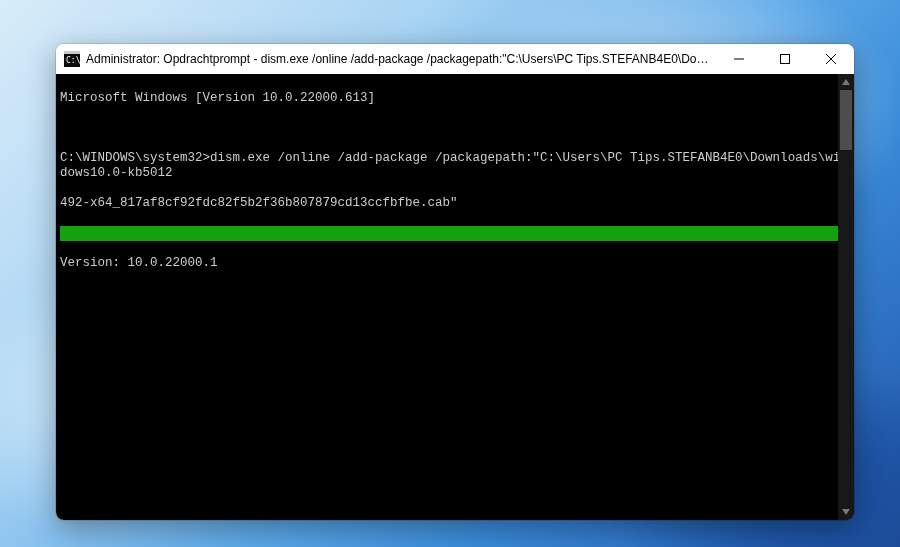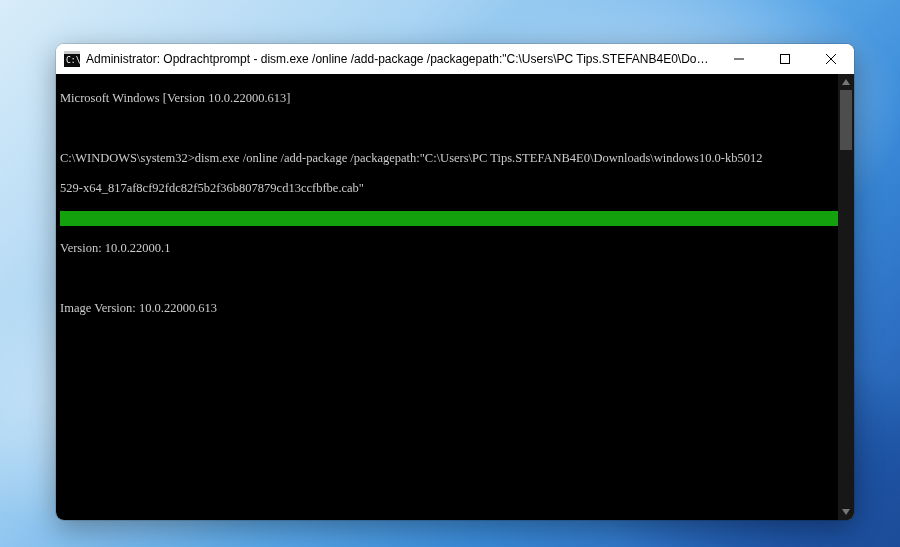--- a/index.html
+++ b/index.html
@@ -84,7 +84,7 @@
       position: absolute;
       inset: 0;
       padding: 2px 4px 2px 4px;
-      font-family: Liberation Serif, serif;
+      font-family: Liberation Mono, monospace;
       font-size: 12.5px;
       line-height: 15px;
       color: #ccc;

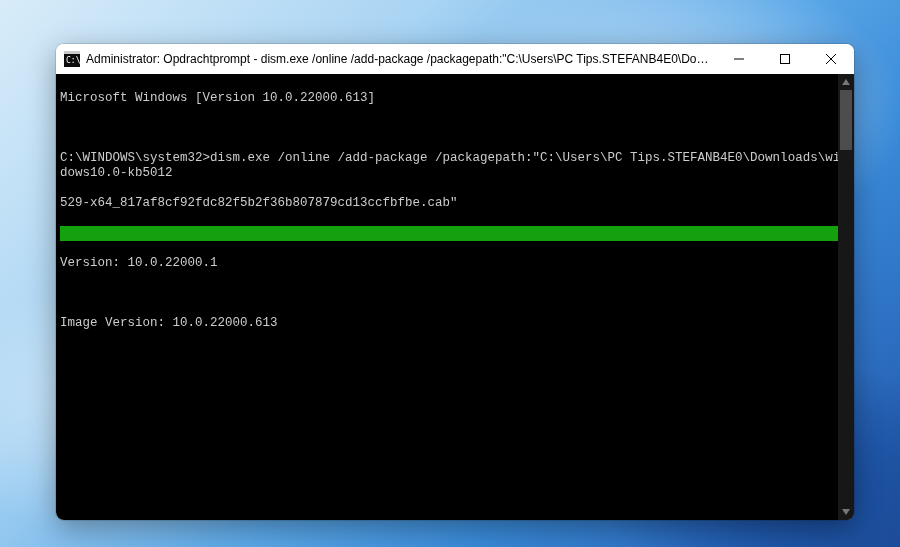--- a/index.html
+++ b/index.html
@@ -168,7 +168,7 @@
 <div class="line">Microsoft Windows [Version 10.0.22000.613]</div>
 <div class="line"></div>
 <div class="line"><span>C:\WINDOWS\system32&gt;</span><span>dism.exe /online /add-package /packagepath:"C:\Users\PC Tips.STEFANB4E0\Downloads\windows10.0-kb5012</span></div>
-<div class="line">529-x64_817af8cf92fdc82f5b2f36b807879cd13ccfbfbe.cab"</div>
+<div class="line">492-x64_817af8cf92fdc82f5b2f36b807879cd13ccfbfbe.cab"</div>
 <div class="line progress-bar"></div>
 <div class="line">Version: 10.0.22000.1</div>
 <div class="line"></div>

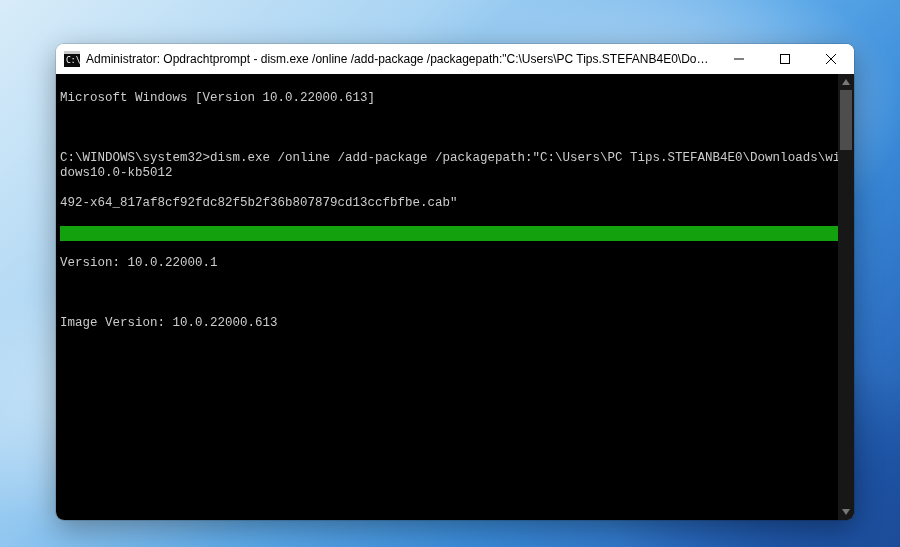--- a/index.html
+++ b/index.html
@@ -172,7 +172,6 @@
 <div class="line progress-bar"></div>
 <div class="line">Version: 10.0.22000.1</div>
 <div class="line"></div>
-<div class="line">Image Version: 10.0.22000.613</div>
 <div class="line"></div>
     </div>
     <div class="scrollbar-track">

